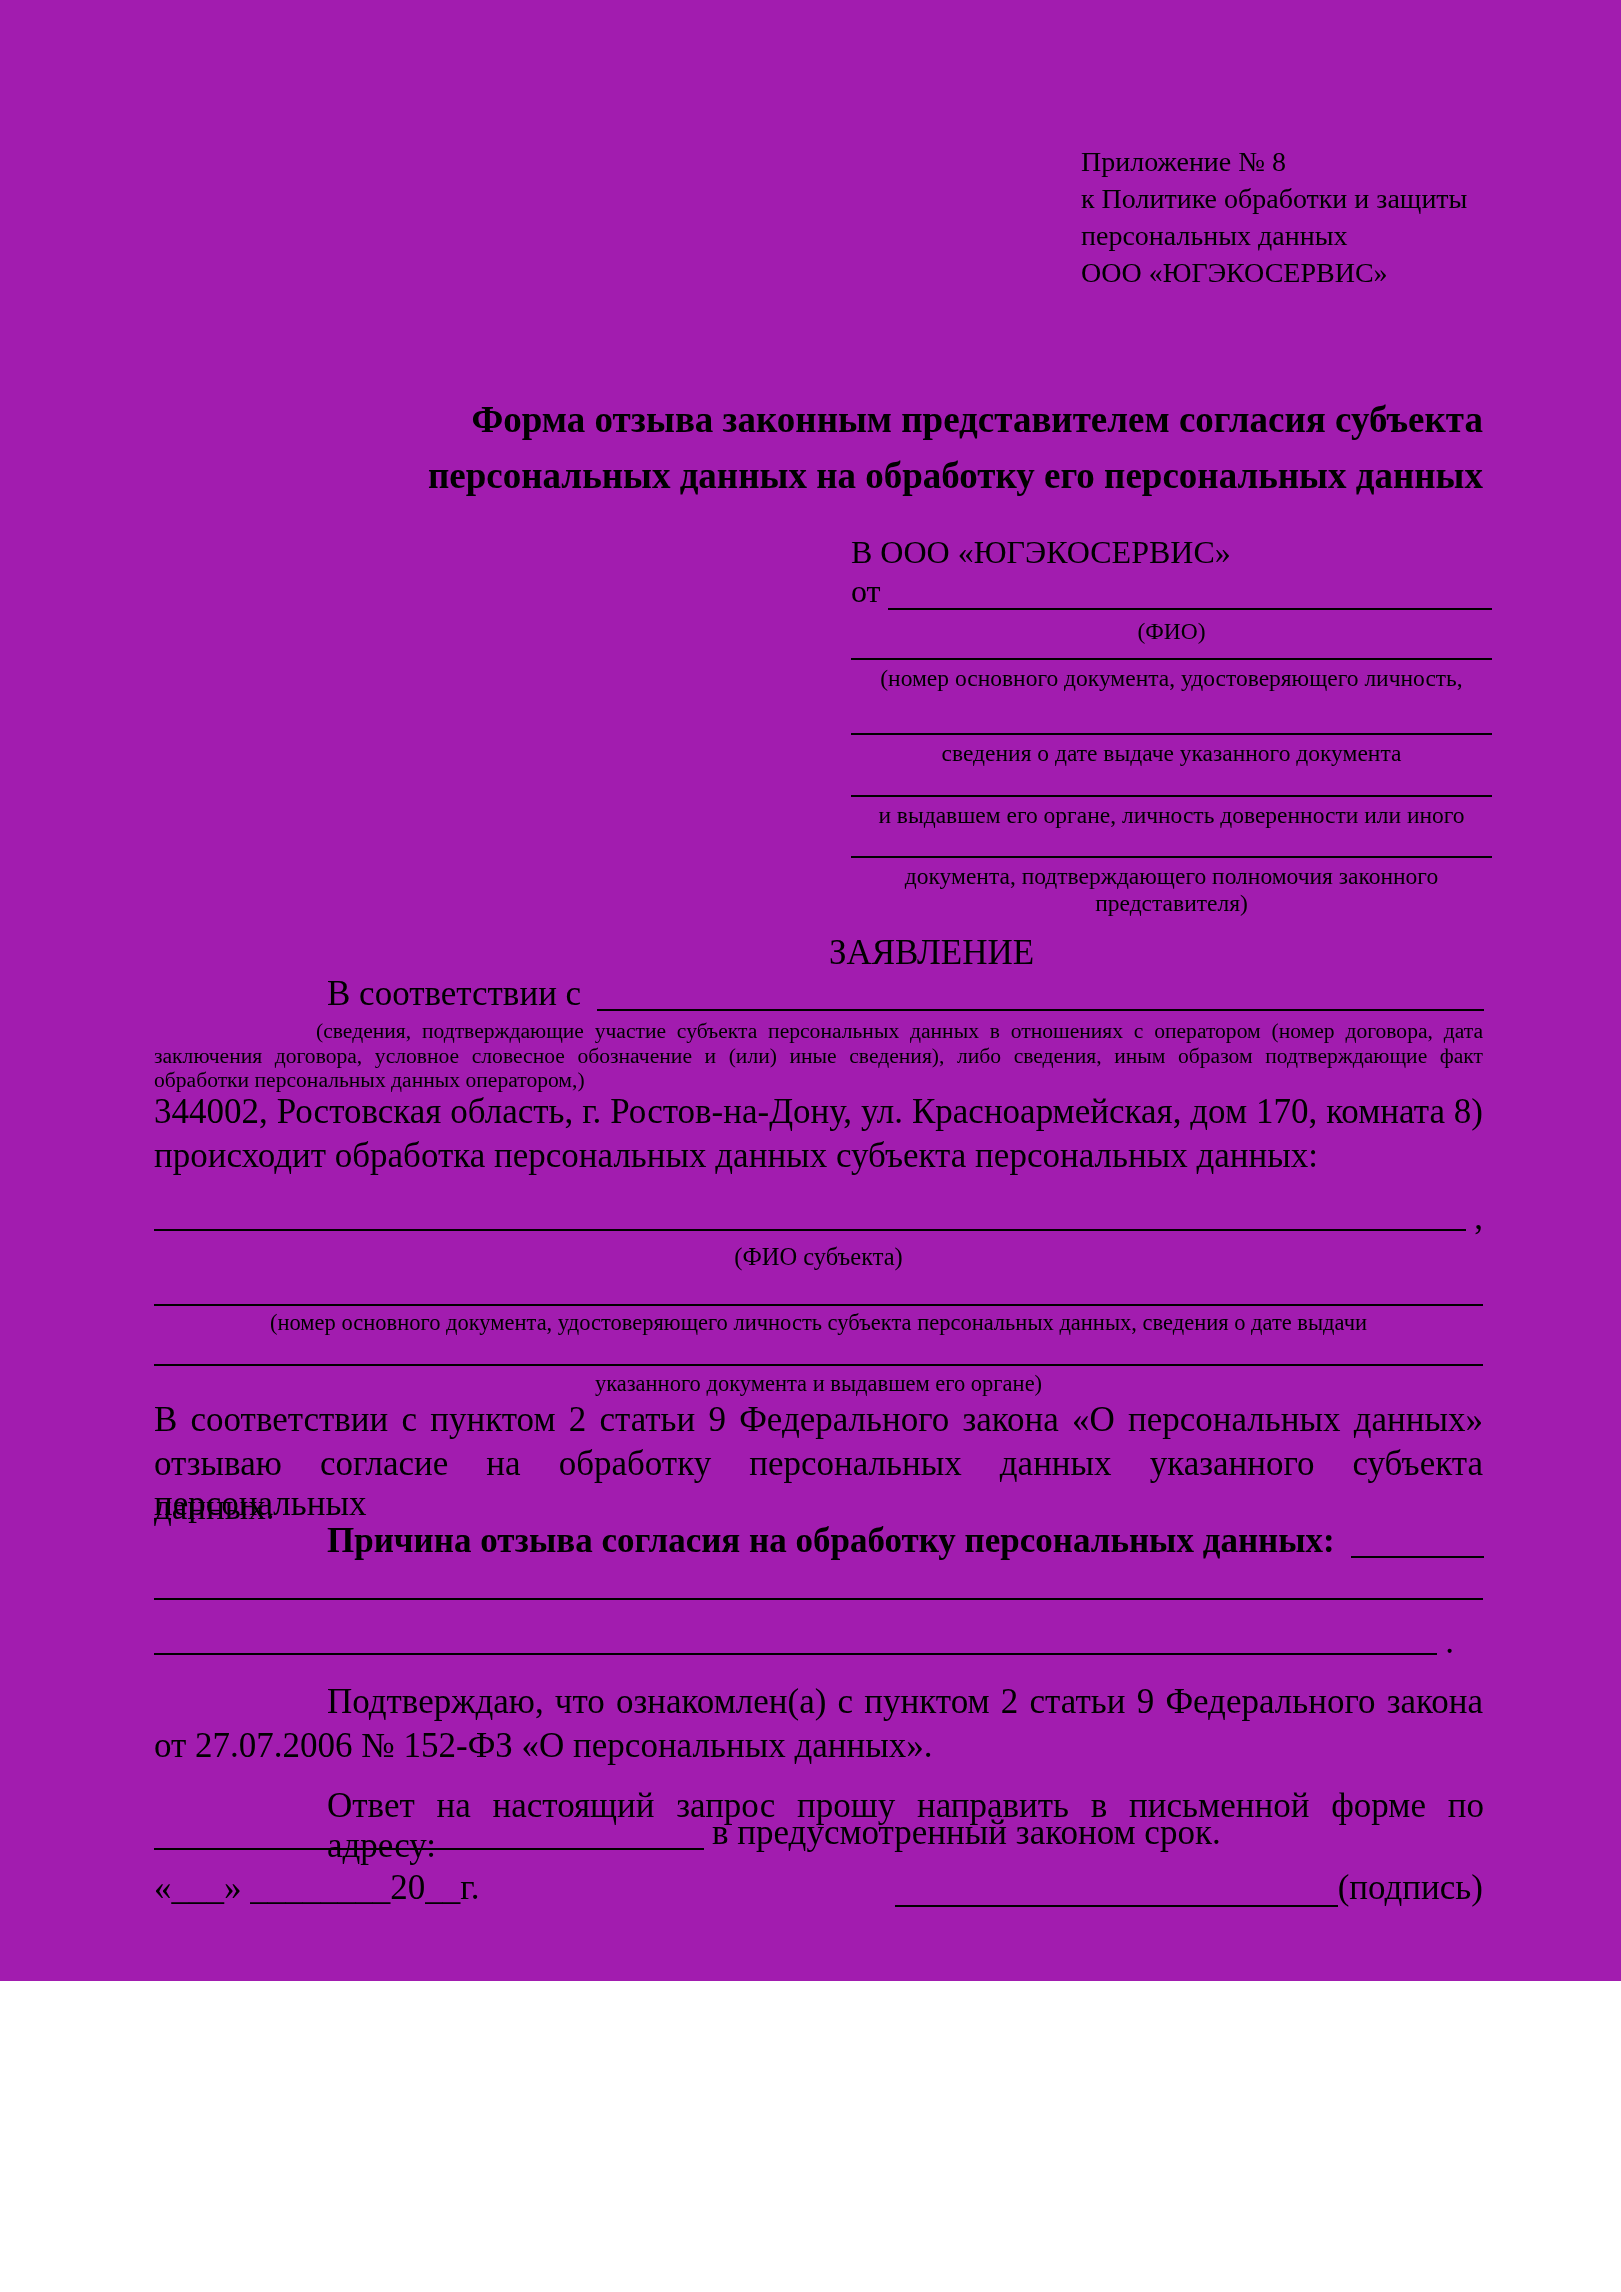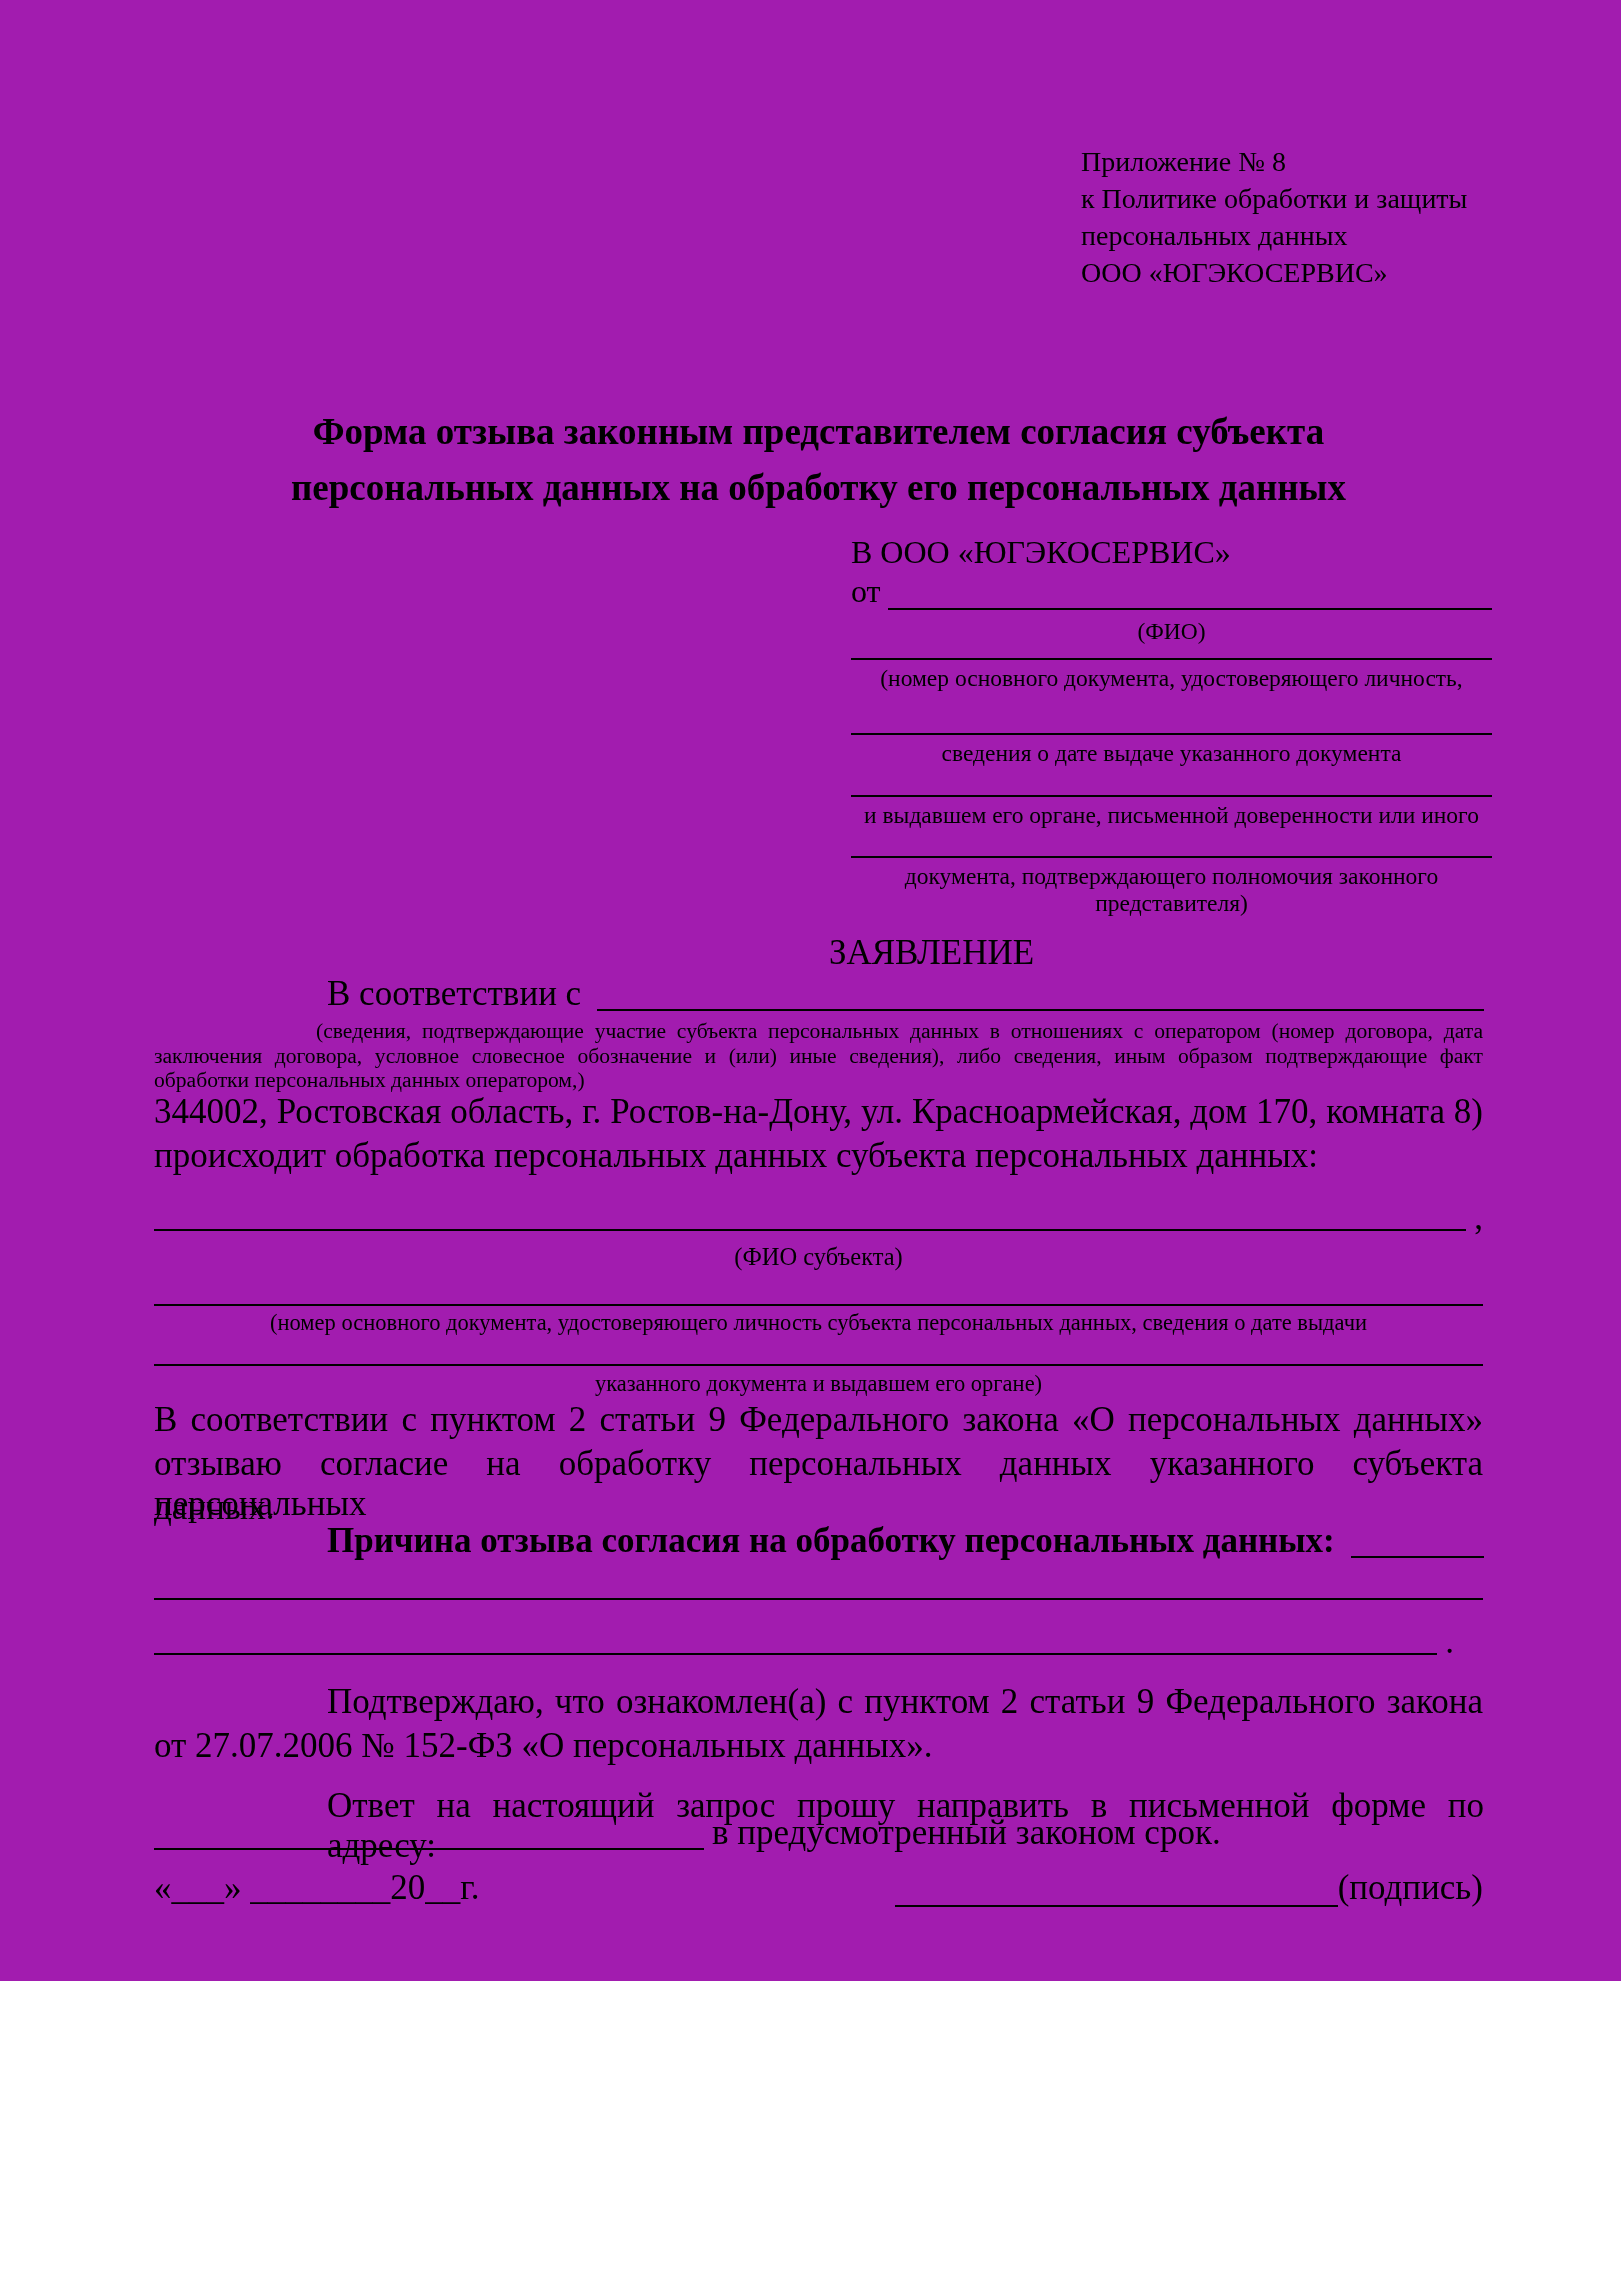--- a/index.html
+++ b/index.html
@@ -12,8 +12,8 @@
   
   .appendix { left:1081px; top:143px; font-size:28px; line-height:37px; }
   
-  .doc-title { left:154px; top:392px; width:1329px; text-align:center;
-               font-weight:bold; font-size:37px; line-height:56px;margin-top:12px; }
+  .doc-title { left:154px; top:392px; width:1329px; text-align:right;
+               font-weight:bold; font-size:37px; line-height:56px; }
   
   .addr { left:851px; top:534px; width:641px; font-size:32px; }
   .addr .row-from { position:absolute; left:0; top:39px; width:641px; height:43px; display:flex; }

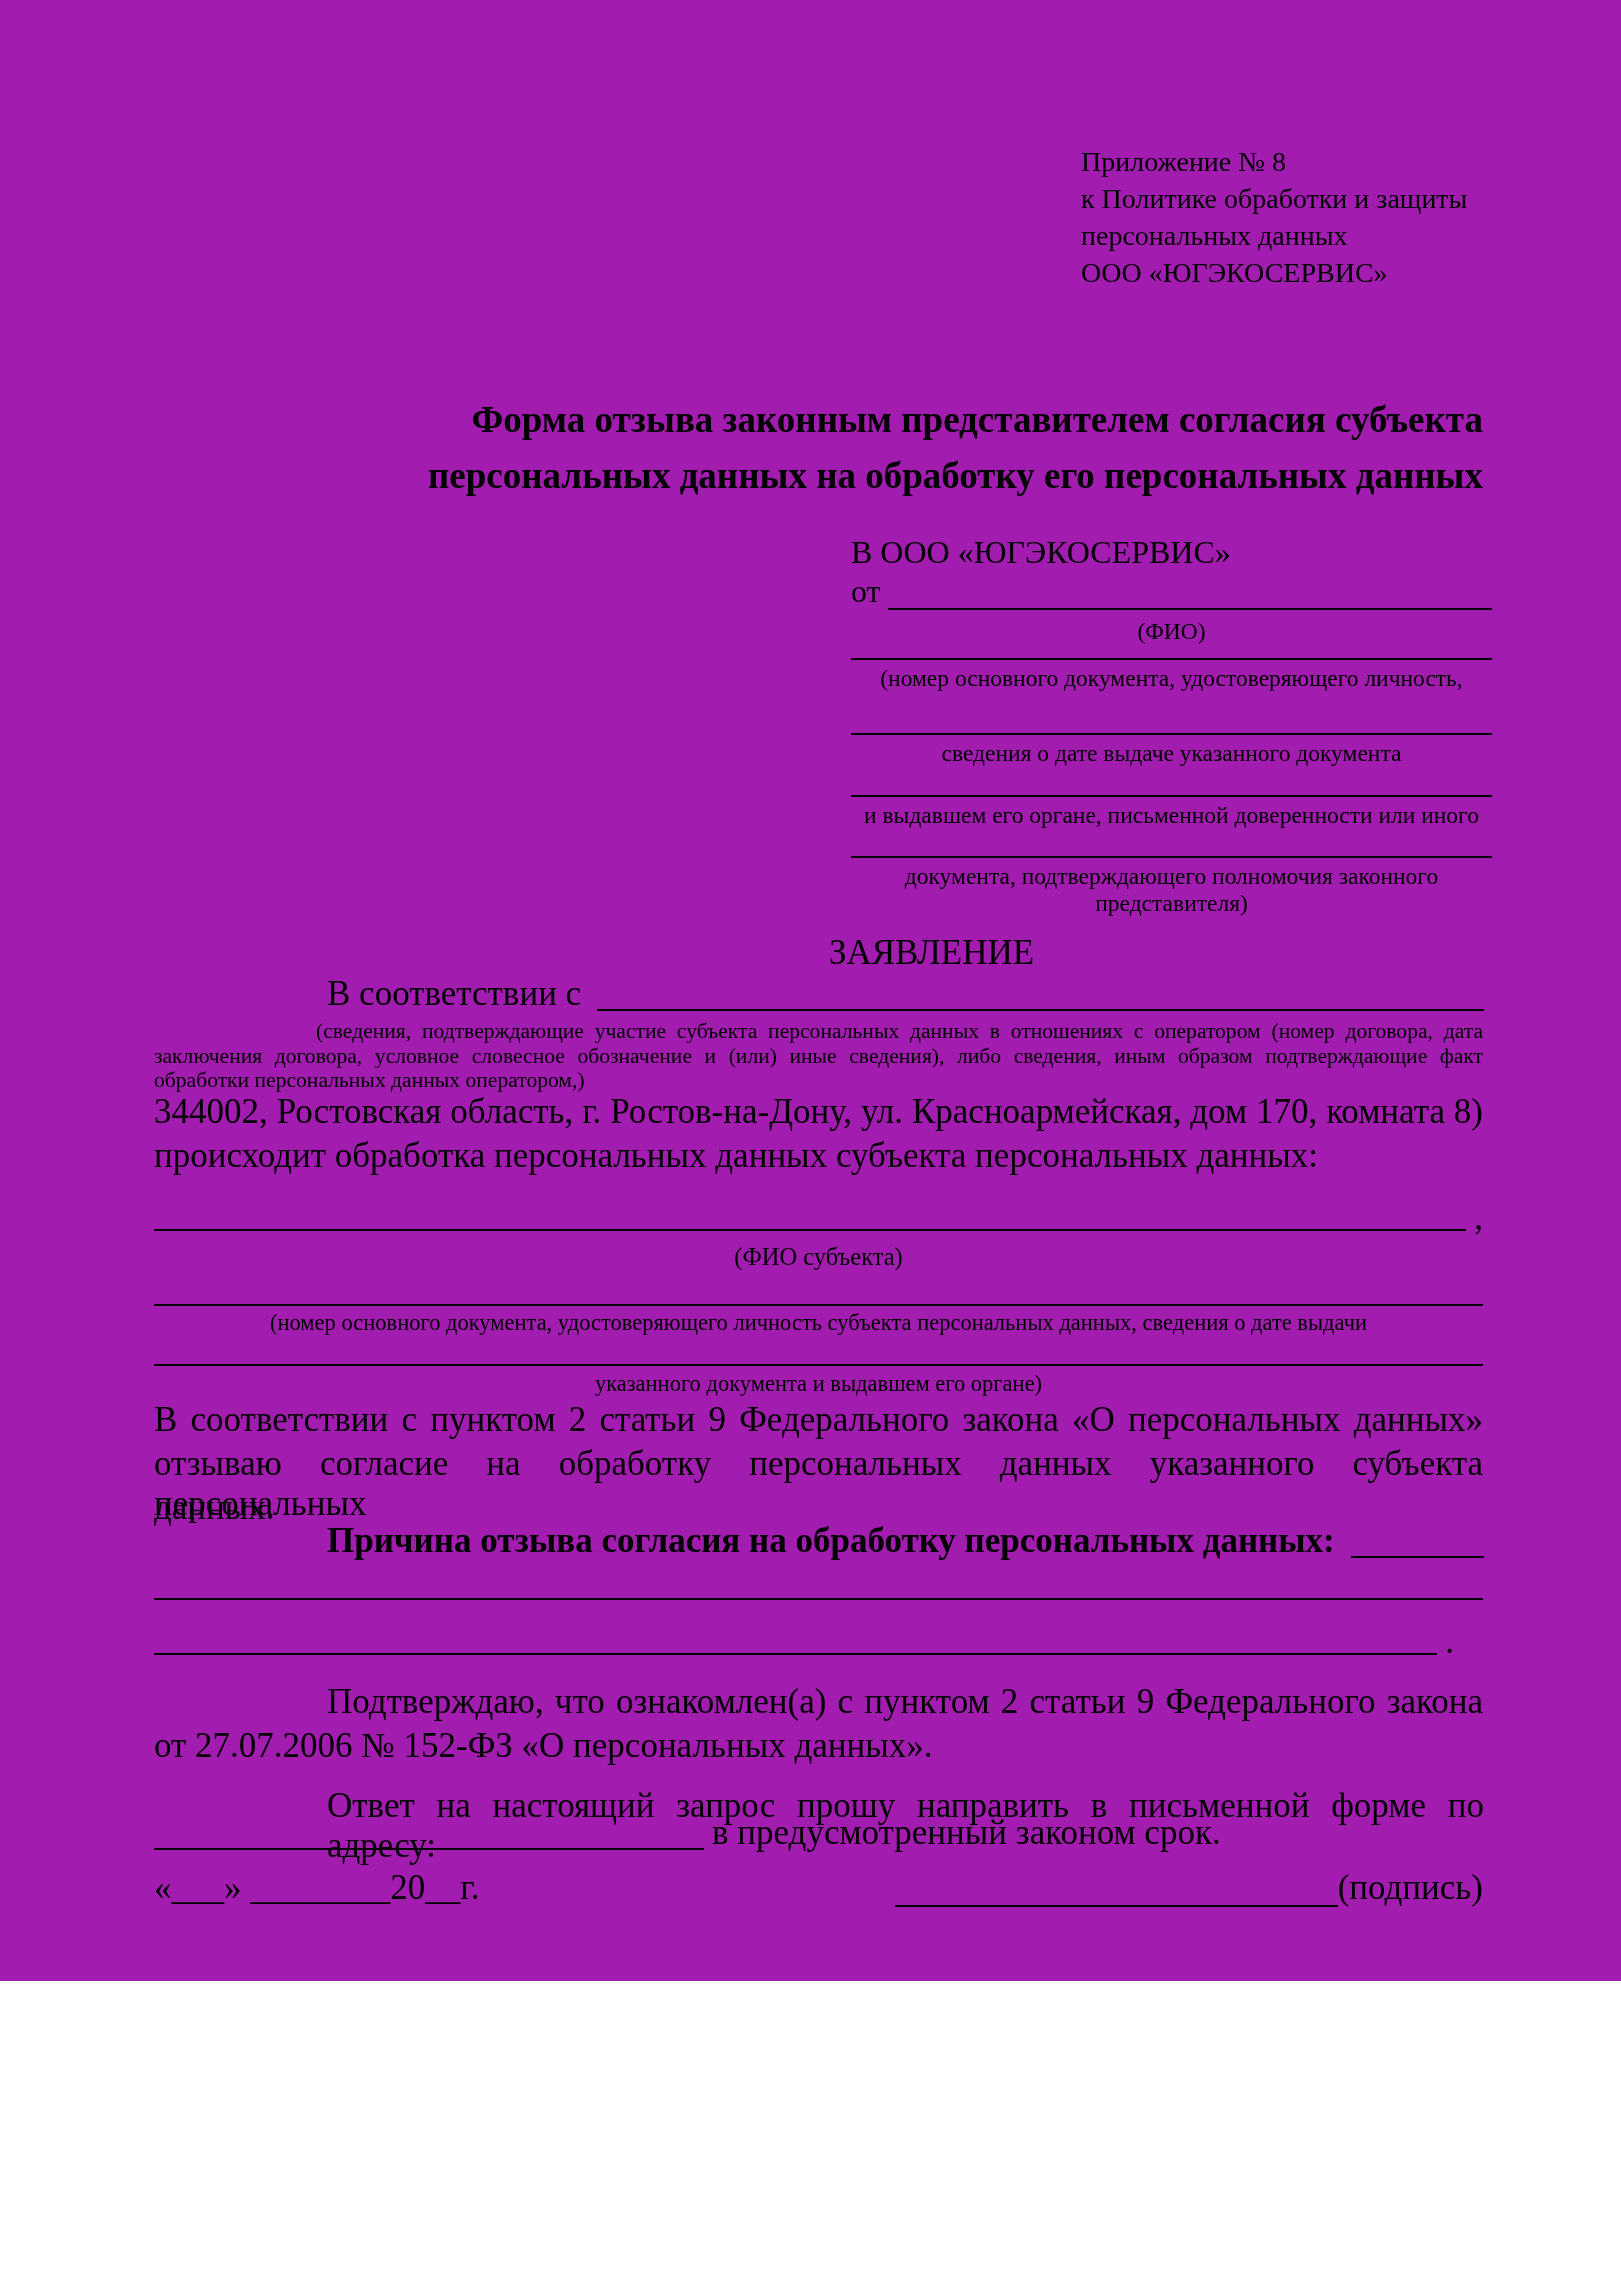--- a/index.html
+++ b/index.html
@@ -62,7 +62,7 @@
     <div class="addr-line" style="top:199px;"></div>
     <div class="addr-cap" style="top:206px;">сведения о дате выдаче указанного документа</div>
     <div class="addr-line" style="top:261px;"></div>
-    <div class="addr-cap" style="top:268px;">и выдавшем его органе, письменной доверенности или иного</div>
+    <div class="addr-cap" style="top:268px;">и выдавшем его органе, личность доверенности или иного</div>
     <div class="addr-line" style="top:322px;"></div>
     <div class="addr-cap" style="top:329px;">документа, подтверждающего полномочия законного представителя)</div>
   </div>

